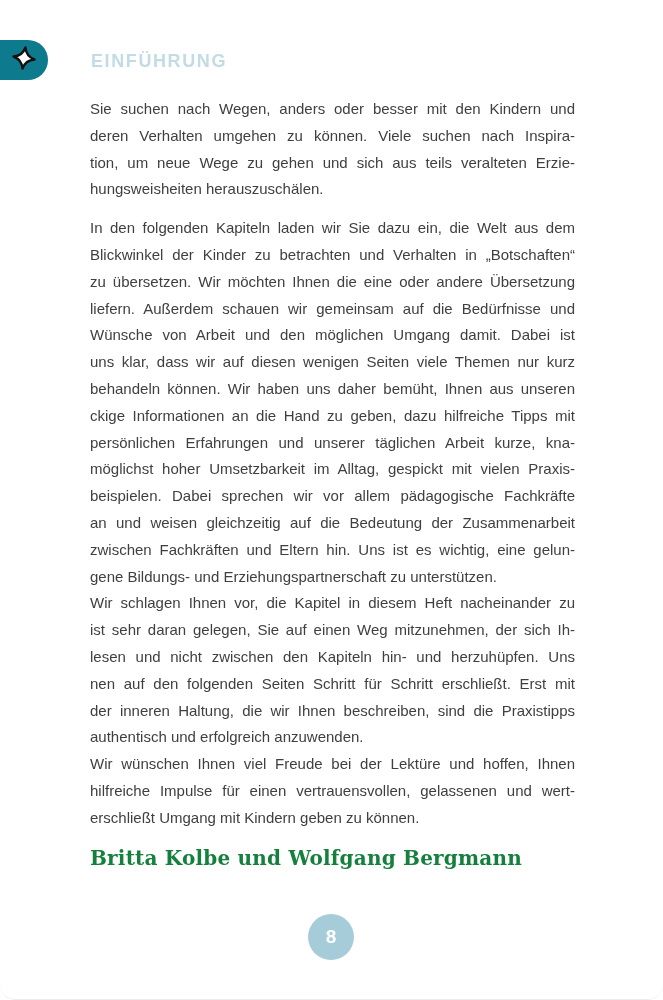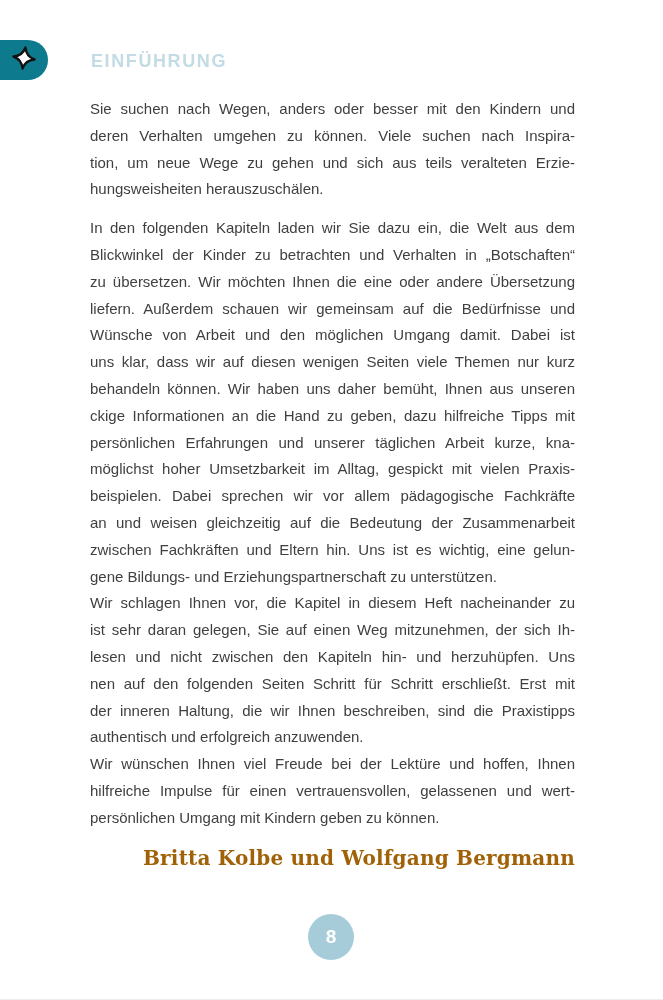--- a/index.html
+++ b/index.html
@@ -16,6 +16,7 @@
     font-family: "Liberation Sans", sans-serif;
     border-bottom: 1px solid #ececec;
     box-sizing: border-box;
+    border-radius: 15px;
   }
   
   .corner-tab {

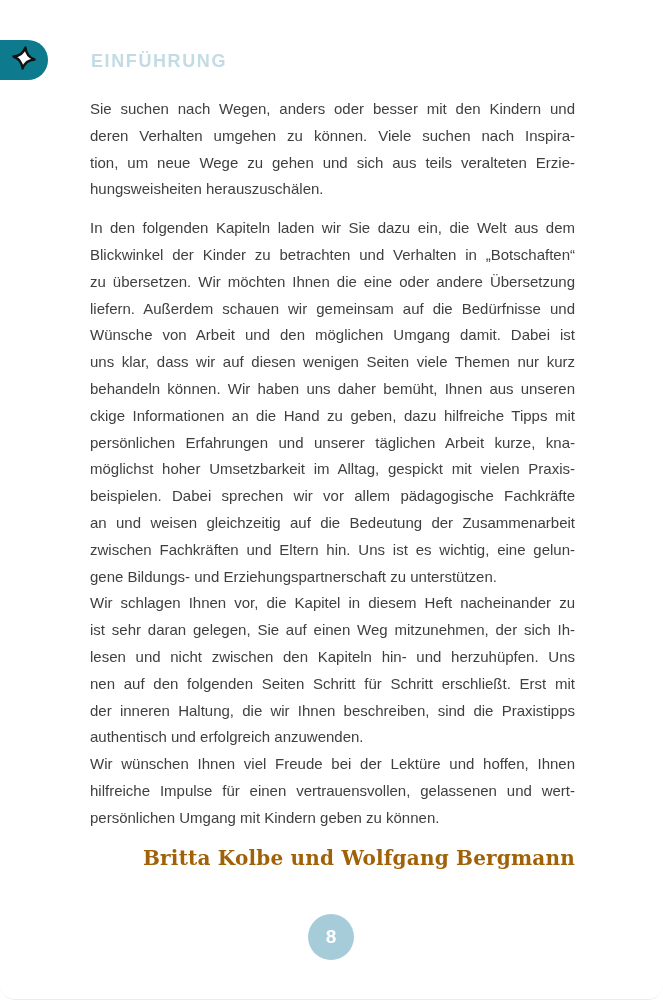--- a/index.html
+++ b/index.html
@@ -151,7 +151,7 @@
       <div class="paragraph">
         <div class="line">Wir wünschen Ihnen viel Freude bei der Lektüre und hoffen, Ihnen</div>
         <div class="line">hilfreiche Impulse für einen vertrauensvollen, gelassenen und wert-</div>
-        <div class="line last">persönlichen Umgang mit Kindern geben zu können.</div>
+        <div class="line last">erschließt Umgang mit Kindern geben zu können.</div>
       </div>
       <div class="signature">Britta Kolbe und Wolfgang Bergmann</div>
   </div>

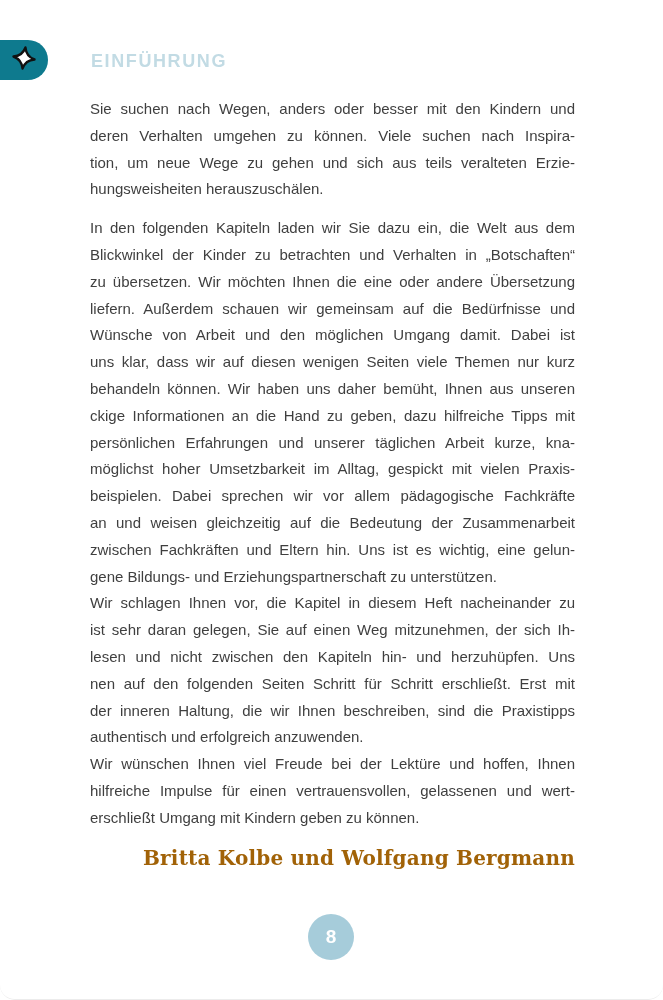--- a/index.html
+++ b/index.html
@@ -73,9 +73,8 @@
     font-family: "DejaVu Serif", "Liberation Serif", serif;
     font-weight: bold;
     font-size: 20px;
-    color: #a16207;
+    color: #15803d;
     letter-spacing: 0.2px;
-    text-align: right;
   }
   
   .page-number-circle {

